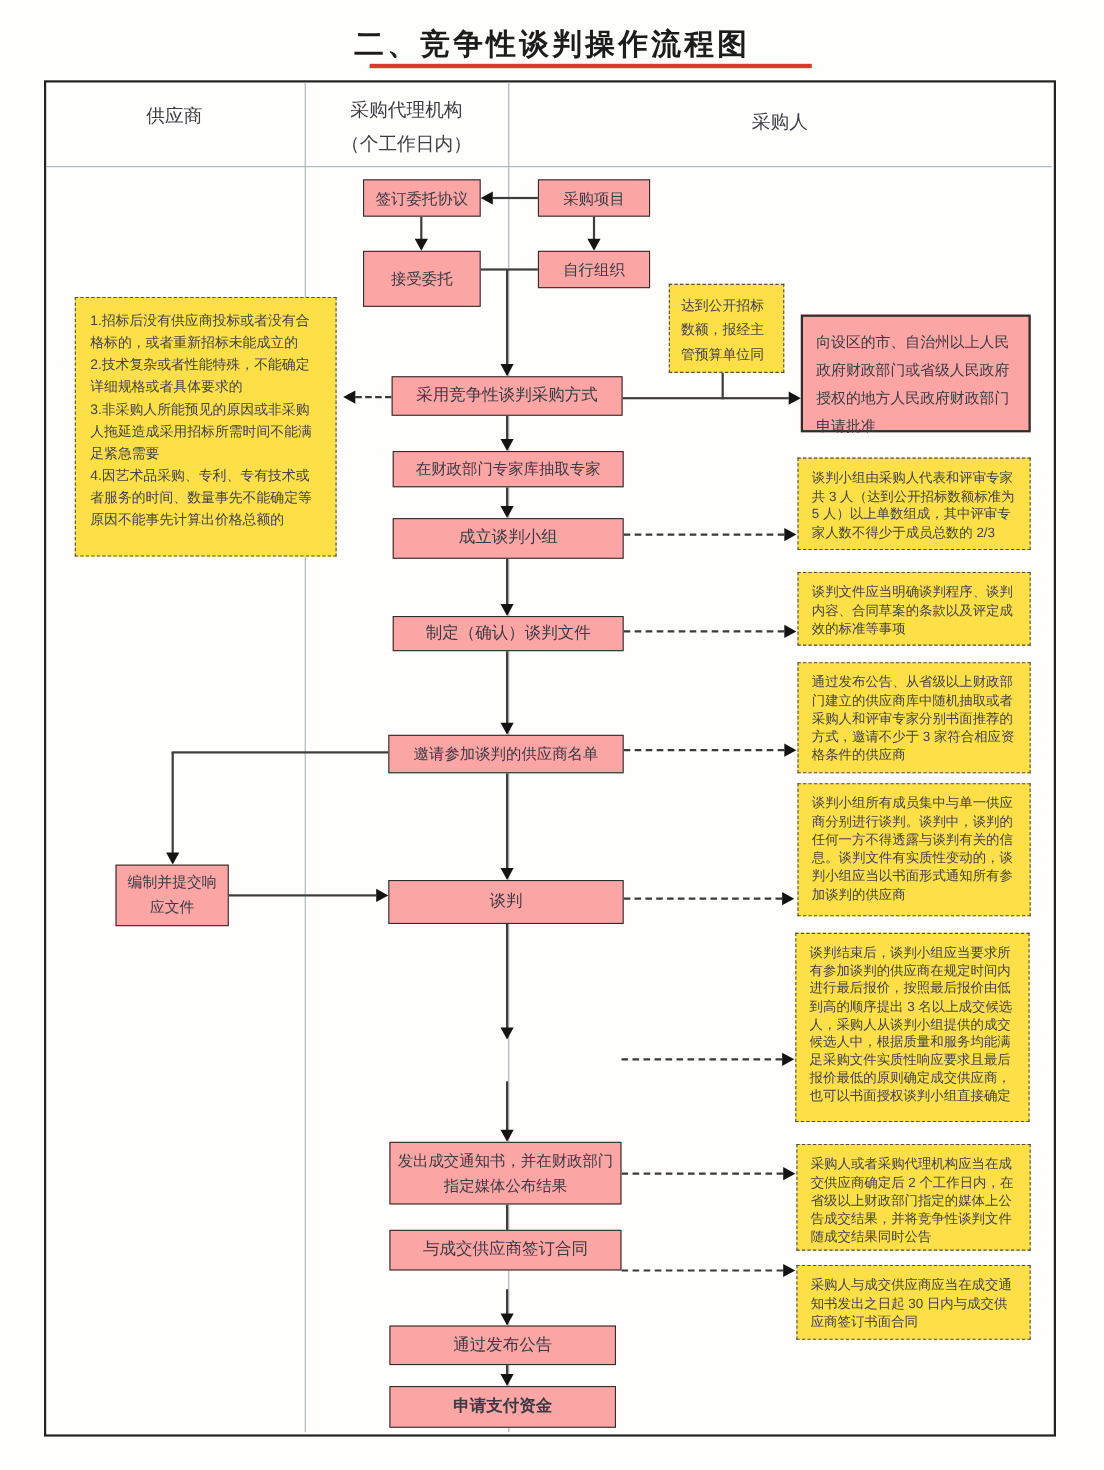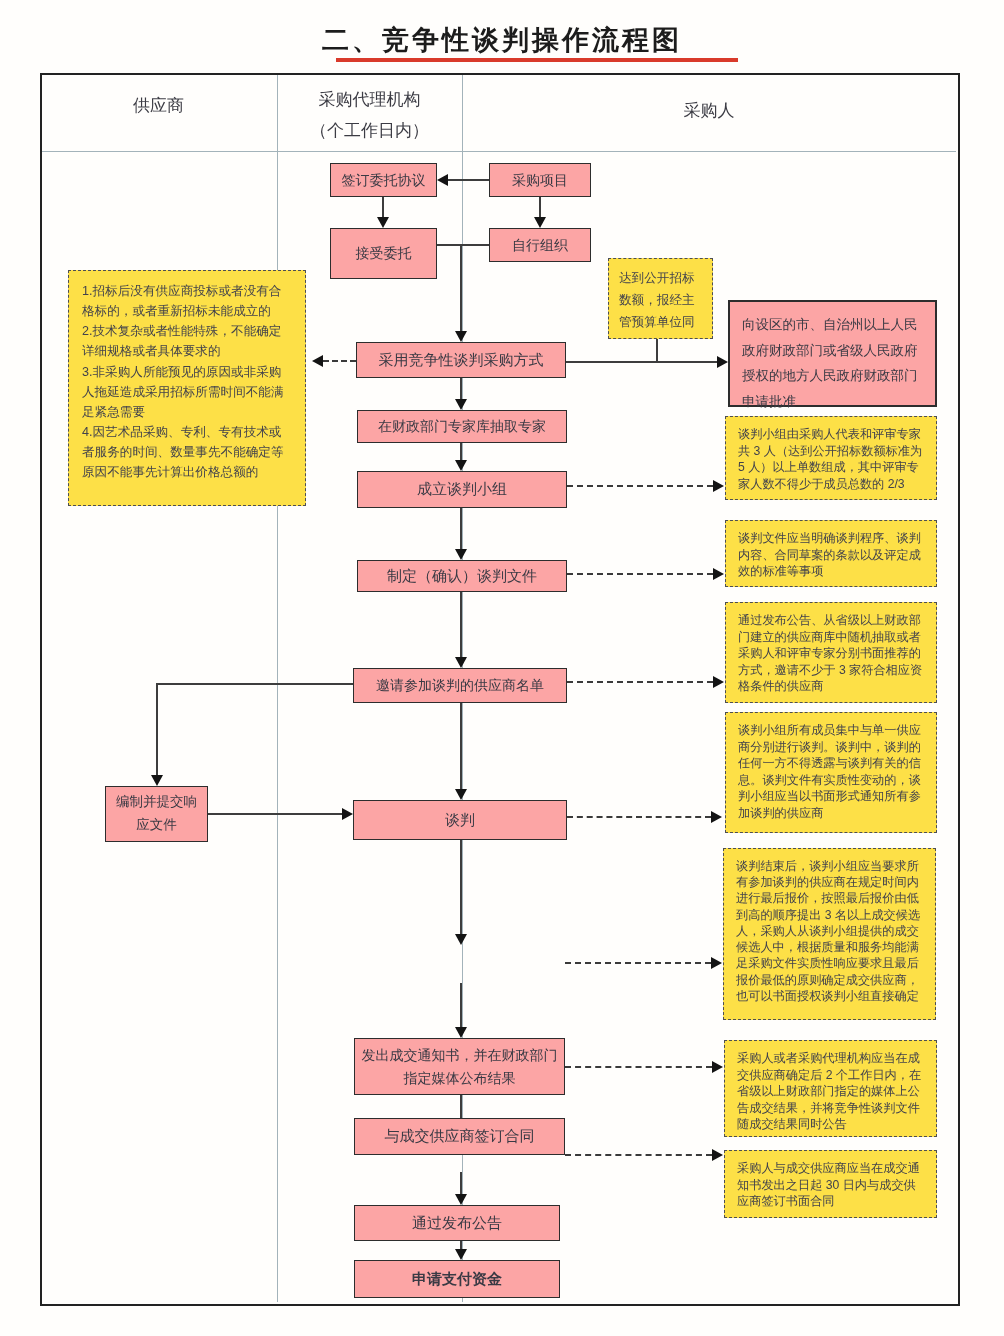--- a/index.html
+++ b/index.html
@@ -70,7 +70,7 @@
 
   <div class="box small" style="left:105px;top:786px;width:103px;height:56px;line-height:1.7;font-size:13.5px;">编制并提交响应文件</div>
 
-  <div class="box left-align" style="left:728px;top:300px;width:209px;height:107px;">向设区的市、自治州以上人民政府财政部门或省级人民政府授权的地方人民政府财政部门申请批准</div>
+  <div class="box left-align" style="left:728px;top:286px;width:209px;height:107px;">向设区的市、自治州以上人民政府财政部门或省级人民政府授权的地方人民政府财政部门申请批准</div>
 
   <div class="dashed list" style="left:68px;top:270px;width:238px;height:236px;">
     <div>1.招标后没有供应商投标或者没有合格标的，或者重新招标未能成立的</div>

